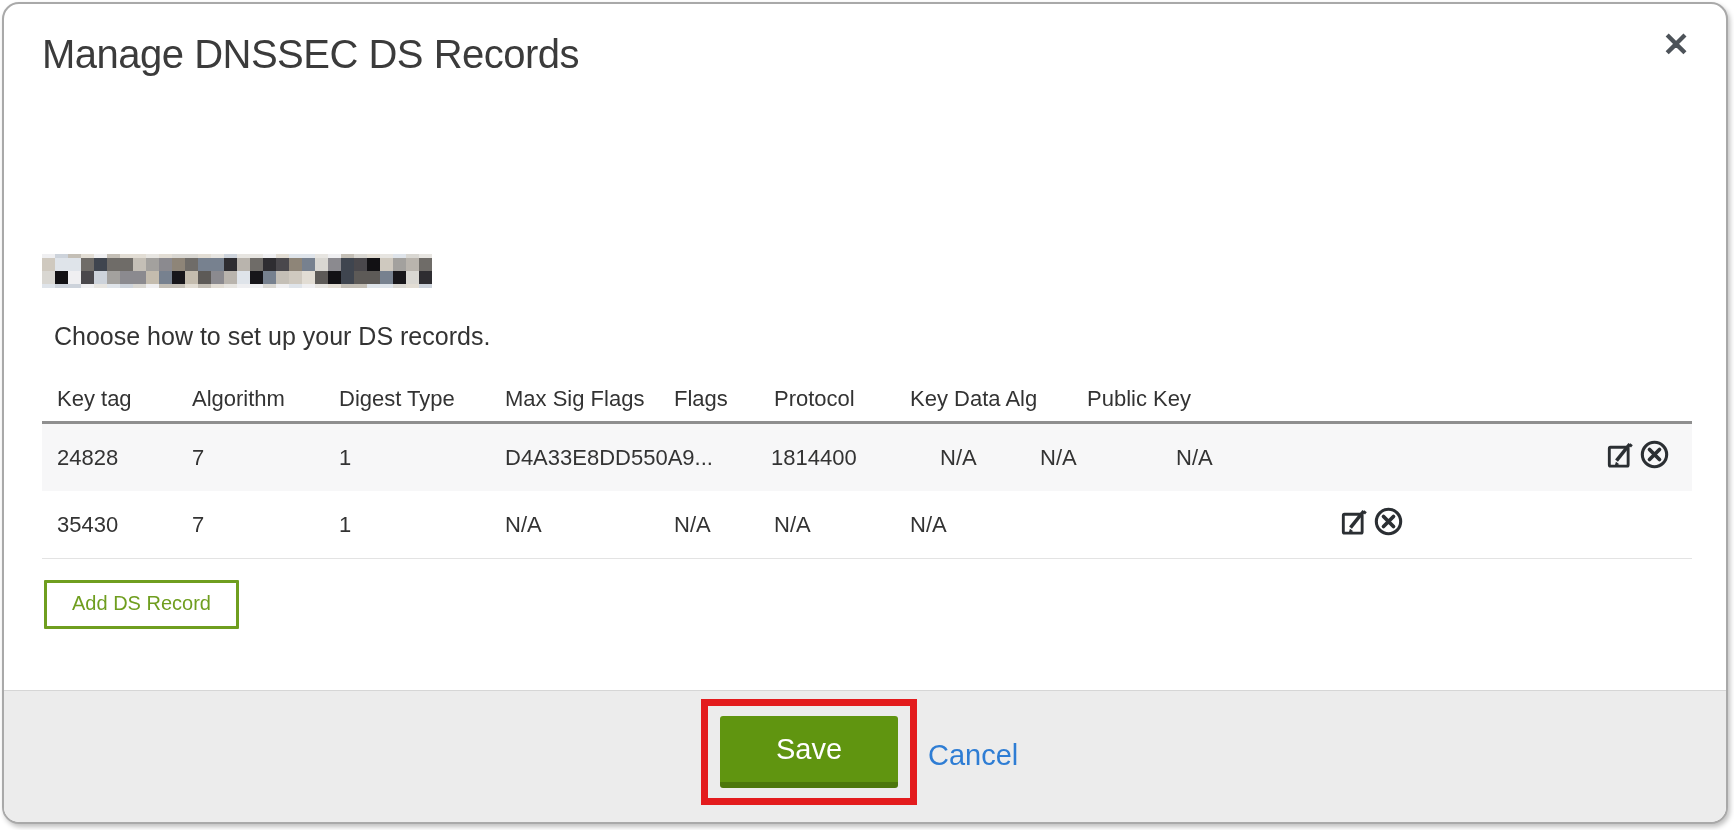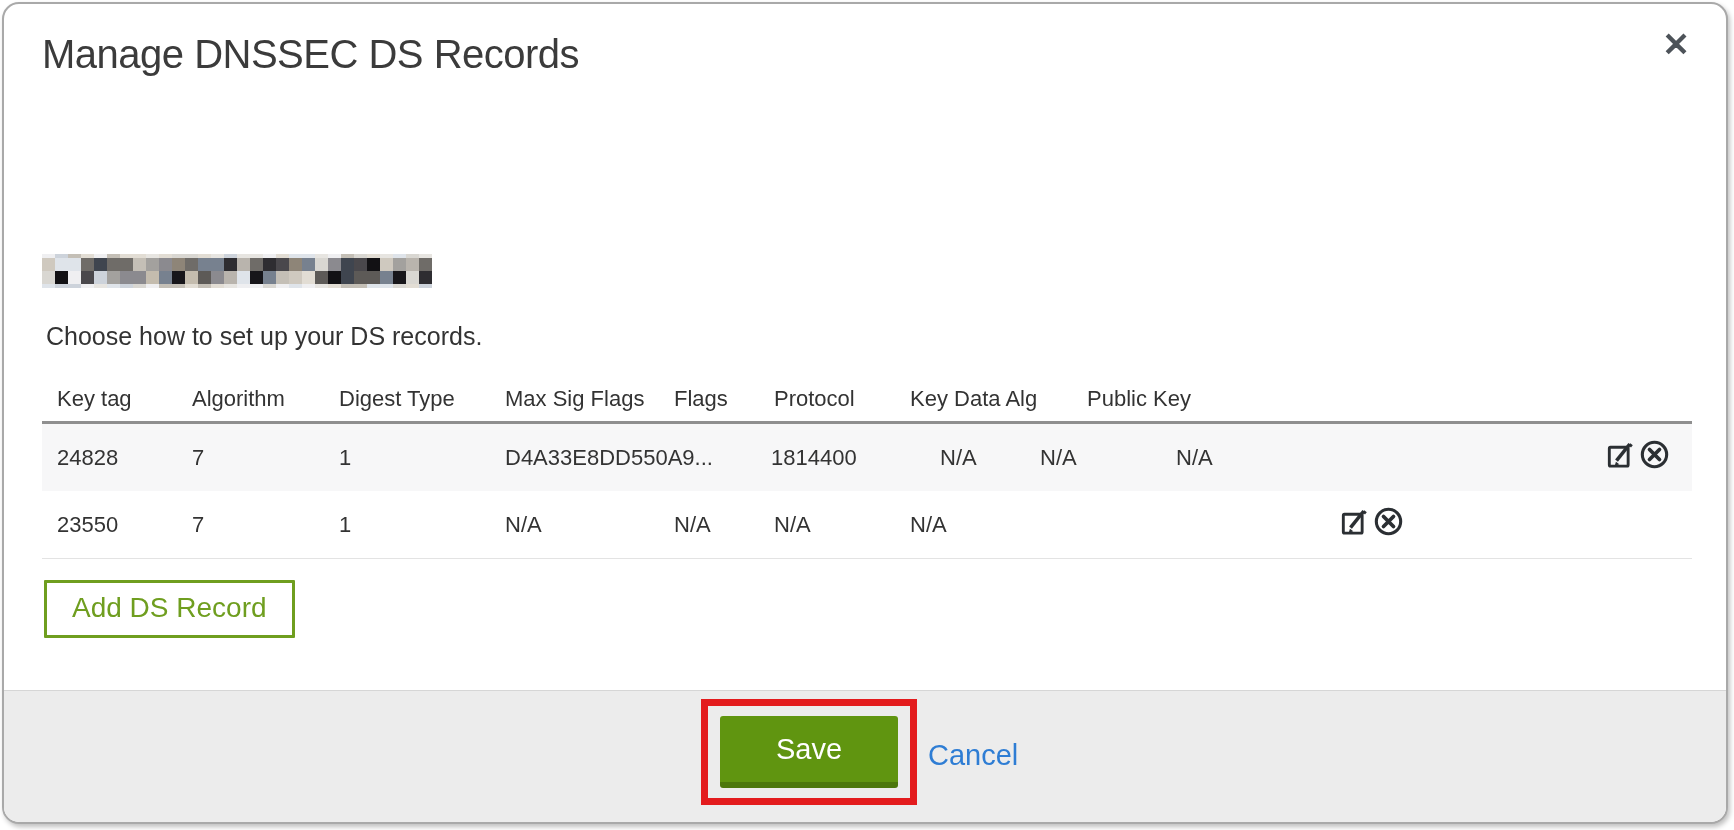--- a/index.html
+++ b/index.html
@@ -58,7 +58,7 @@
   .redacted-domain .mcell { display: inline-block; }
   .intro-text {
     position: absolute;
-    left: 42px; top: 318px;
+    left: 50px; top: 318px;
     font-size: 25px;
     color: #333333;
   }

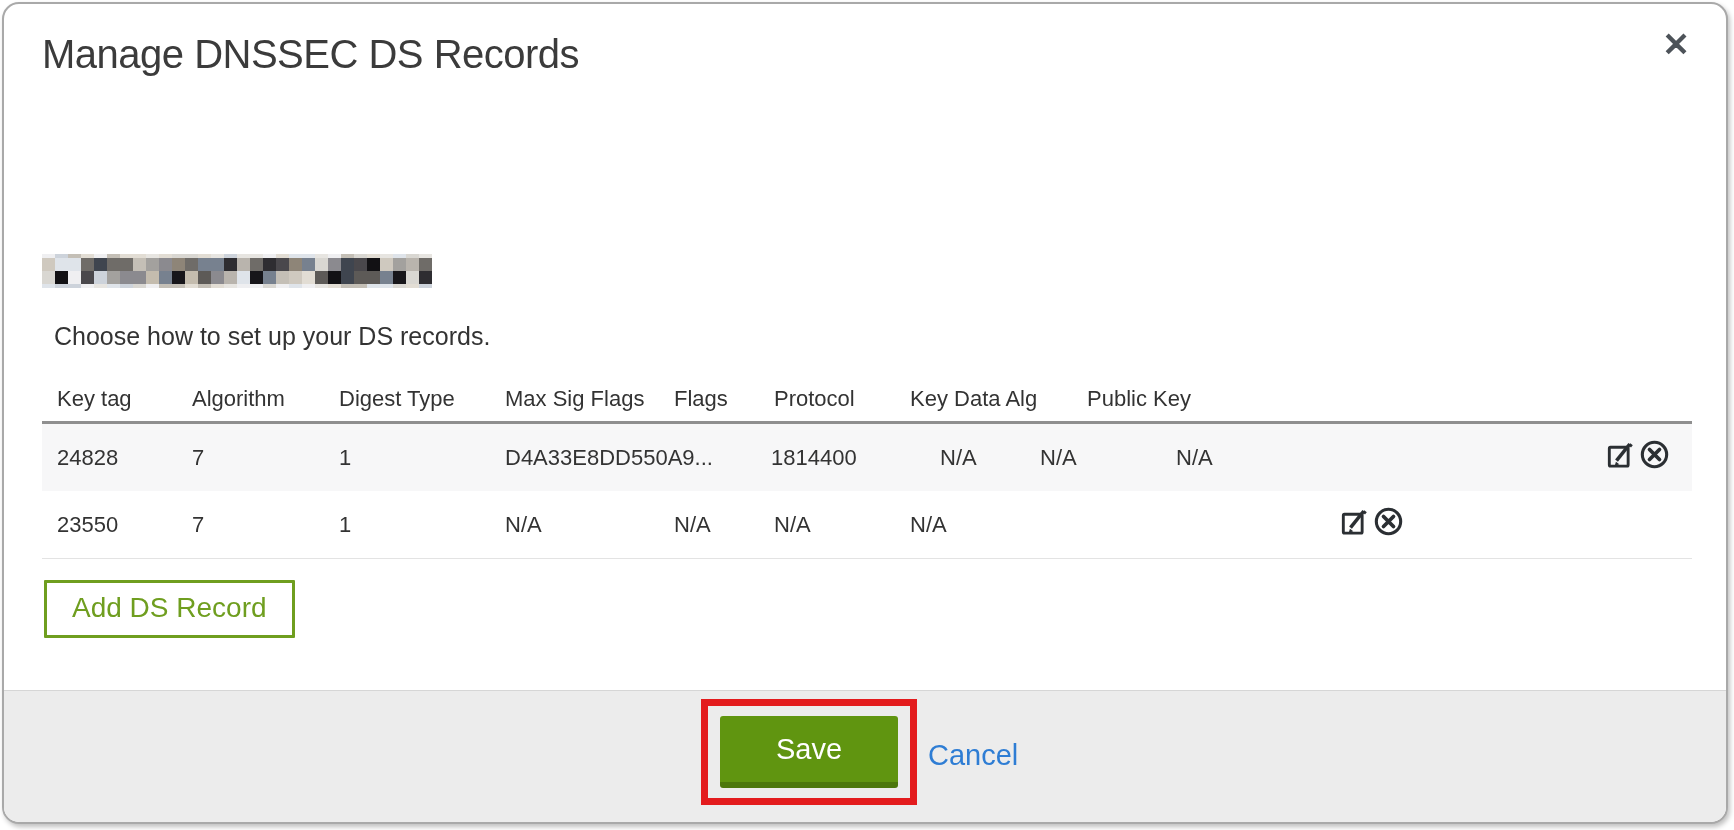--- a/index.html
+++ b/index.html
@@ -201,7 +201,7 @@
           </div>
         </div>
         <div class="tr data-row">
-          <div class="td col-0">23550</div>
+          <div class="td col-0">35430</div>
           <div class="td col-1">7</div>
           <div class="td col-2">1</div>
           <div class="td col-4">N/A</div>

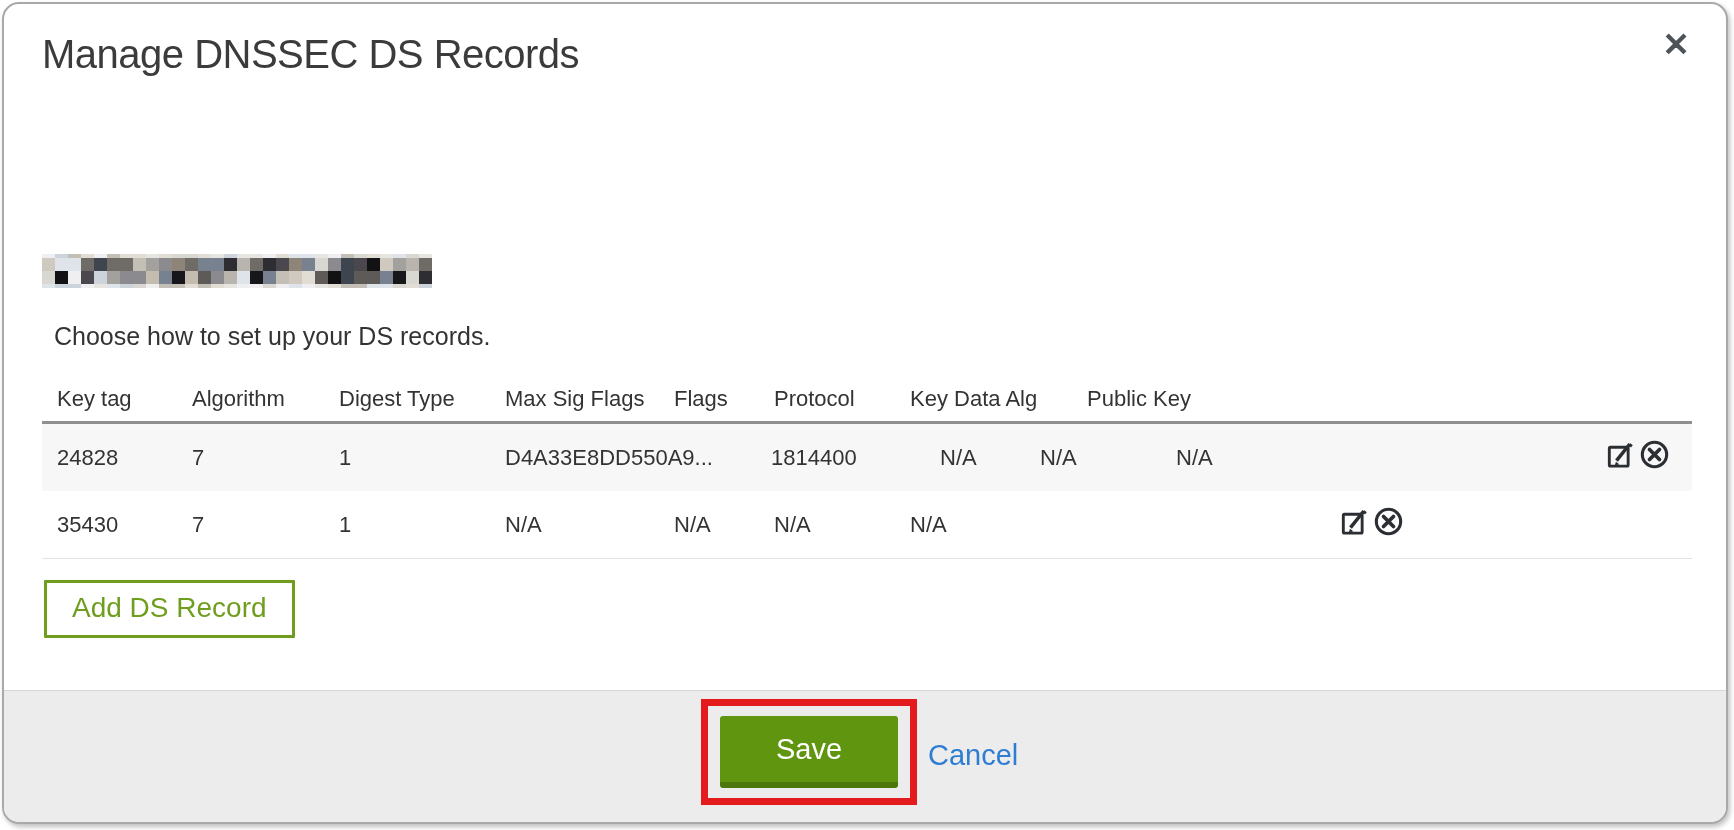--- a/index.html
+++ b/index.html
@@ -102,7 +102,7 @@
     border: 3px solid var(--add-green);
     background: #ffffff;
     color: var(--add-green);
-    font-size: 28px;
+    font-size: 20px;
     font-family: inherit;
     padding: 9px 25px 11px 25px;
     cursor: pointer;

